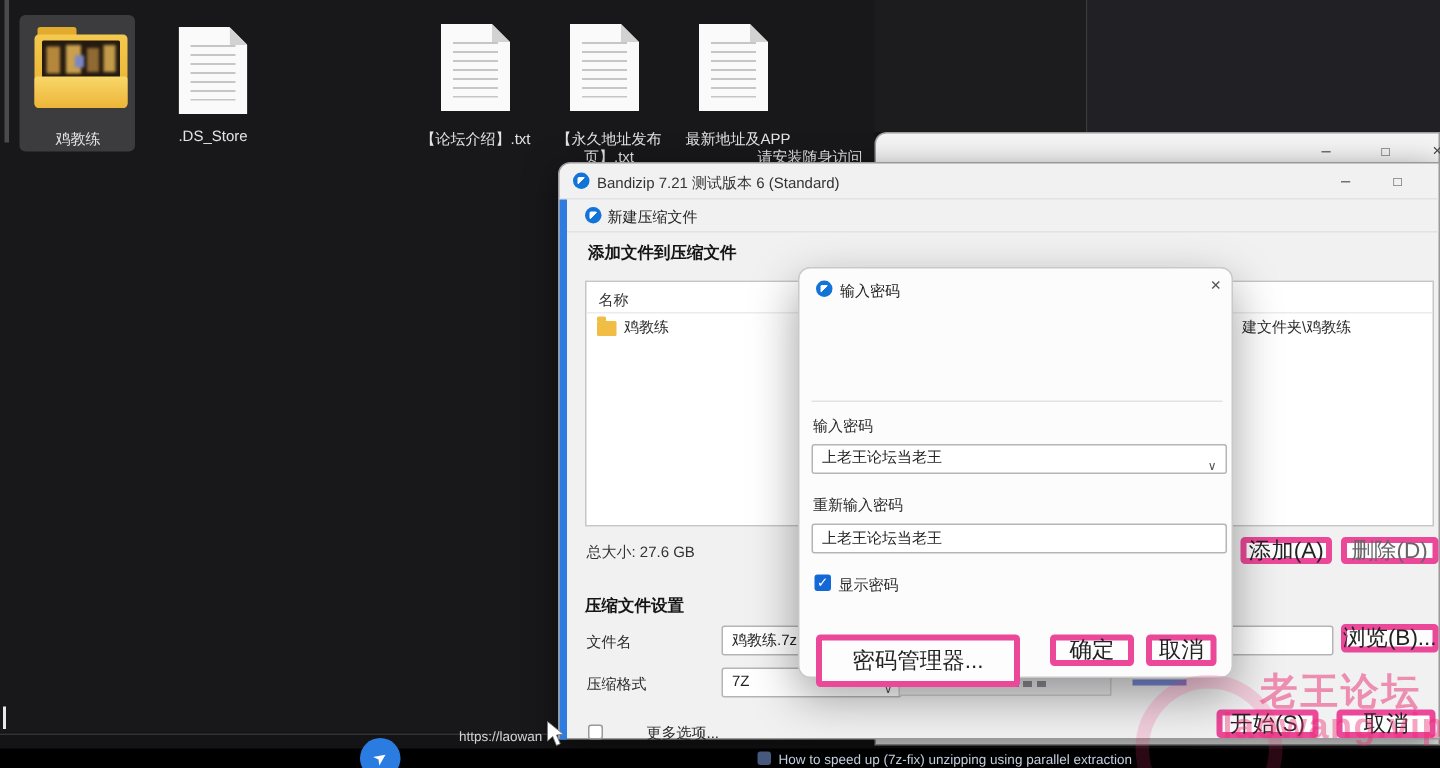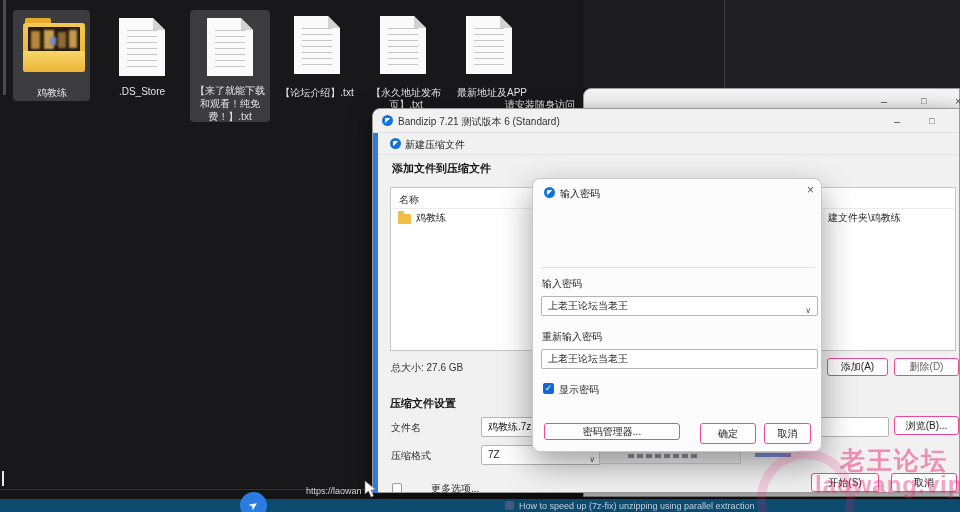--- a/index.html
+++ b/index.html
@@ -83,15 +83,6 @@
       <div class="dt" style="left:142px;top:86px;">.DS_Store</div>
     </div>
 
-    <div class="sel" style="left:190px;top:10px;width:80px;height:112px;">
-      <div class="doc" style="left:17px;top:8px;">
-          <span class="fold"></span>
-          <span class="lines"></span>
-        </div>
-      <div class="dt" style="left:40px;top:74px;">【来了就能下载</div>
-      <div class="dt" style="left:40px;top:87px;">和观看！纯免</div>
-      <div class="dt" style="left:40px;top:100px;">费！】.txt</div>
-    </div>
 
     <div>
       <div class="doc" style="left:294px;top:16px;">

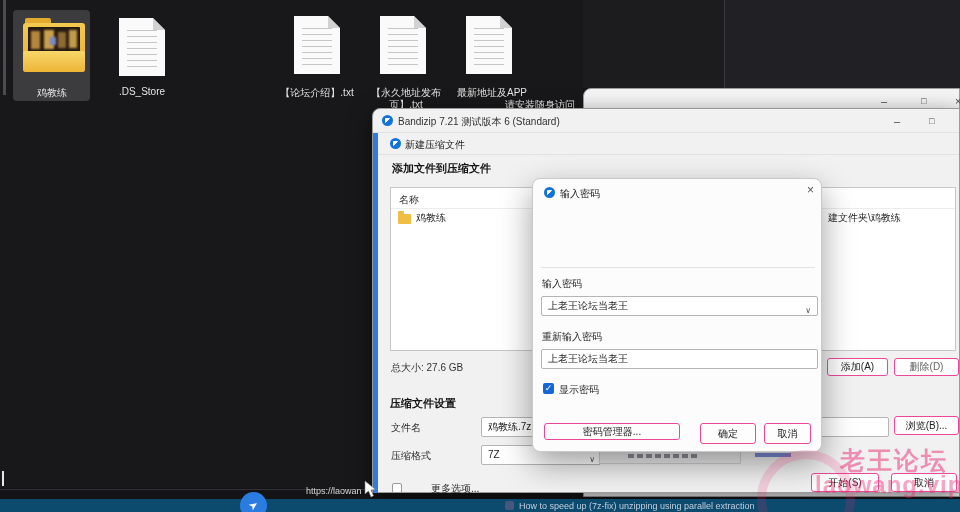--- a/index.html
+++ b/index.html
@@ -35,7 +35,7 @@
   .hd{position:absolute;font-weight:bold;font-size:11px;color:#151515;white-space:nowrap;}
   .t{position:absolute;font-size:10px;color:#2a2a2a;white-space:nowrap;}
   .panel{position:absolute;background:#fff;border:1px solid #c6c6c6;box-sizing:border-box;}
-  .btn{position:absolute;background:#fdfdfd;border:1px solid #ec4899;border-radius:3px;font-size:10px;color:#222;
+  .btn{position:absolute;background:#fdfdfd;border:4px solid #ec4899;border-radius:3px;font-size:15px;color:#222;
        display:flex;align-items:center;justify-content:center;box-sizing:border-box;white-space:nowrap;}
   .field{position:absolute;background:#fff;border:1px solid #b5b5b5;border-radius:2px;font-size:10px;color:#222;
        padding:0 6px;box-sizing:border-box;font-family:inherit;outline:none;}

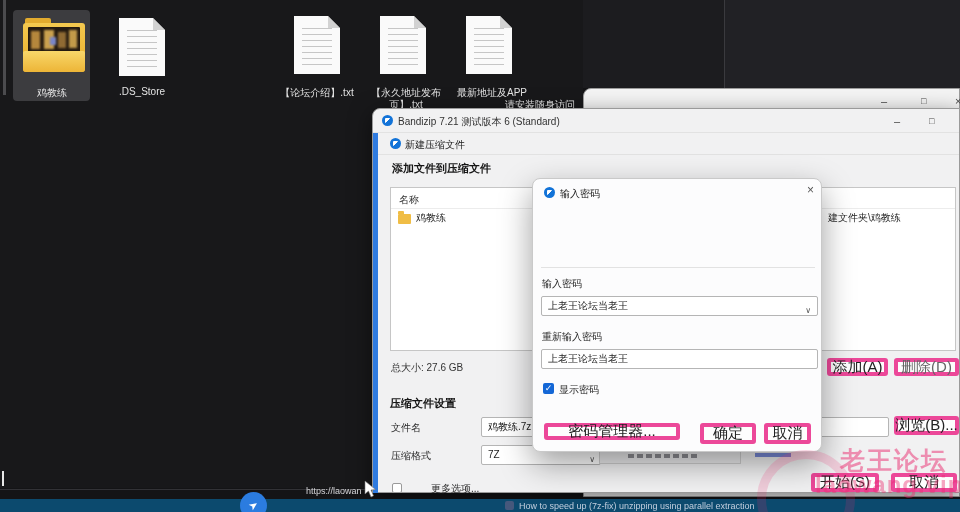--- a/index.html
+++ b/index.html
@@ -197,7 +197,7 @@
     <span class="cb" style="left:10px;top:204px;">✓</span>
     <span class="t" style="left:26px;top:204px;">显示密码</span>
 
-    <div class="btn" style="left:11px;top:244px;width:136px;height:17px;">密码管理器...</div>
+    <div class="btn" style="left:11px;top:244px;width:136px;height:35px;">密码管理器...</div>
     <div class="btn" style="left:167px;top:244px;width:56px;height:21px;">确定</div>
     <div class="btn" style="left:231px;top:244px;width:47px;height:21px;">取消</div>
   </div>

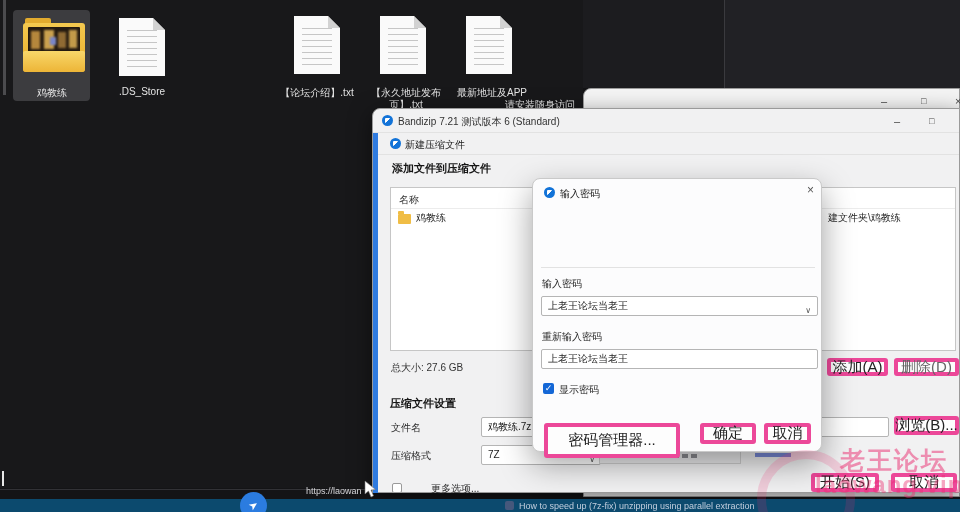--- a/index.html
+++ b/index.html
@@ -47,7 +47,7 @@
   .dlg{position:absolute;left:532px;top:178px;width:290px;height:274px;background:#fcfcfd;border:1px solid #c9c9c9;
        border-radius:8px;box-sizing:border-box;box-shadow:0 12px 32px rgba(0,0,0,.38);z-index:40;}
   
-  .navy{position:absolute;left:0;top:499px;width:960px;height:13px;background:#0c4a6e;z-index:50;}
+  .navy{position:absolute;left:0;top:499px;width:960px;height:13px;background:#000000;z-index:50;}
   .wm{position:absolute;font-weight:bold;color:rgba(233,42,110,.5);white-space:nowrap;z-index:60;pointer-events:none;}
   .chev{position:absolute;font-size:8px;color:#555;}
 </style>

